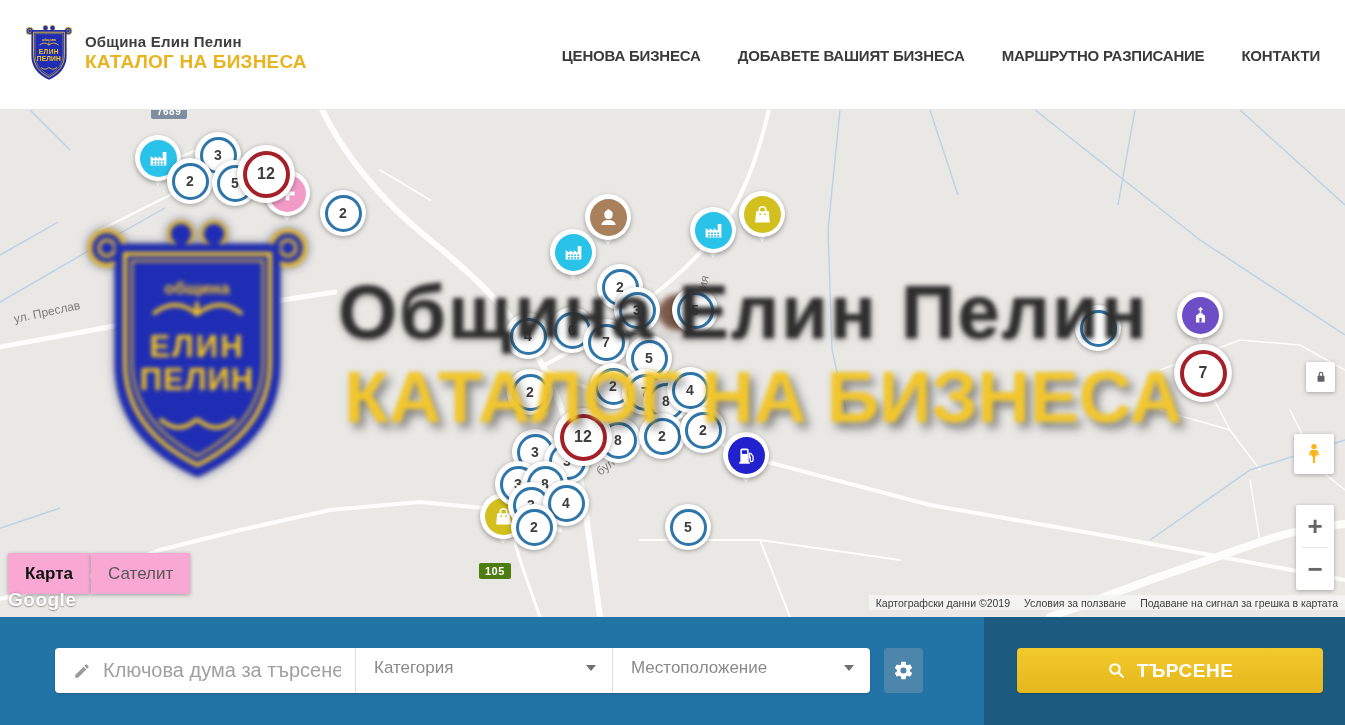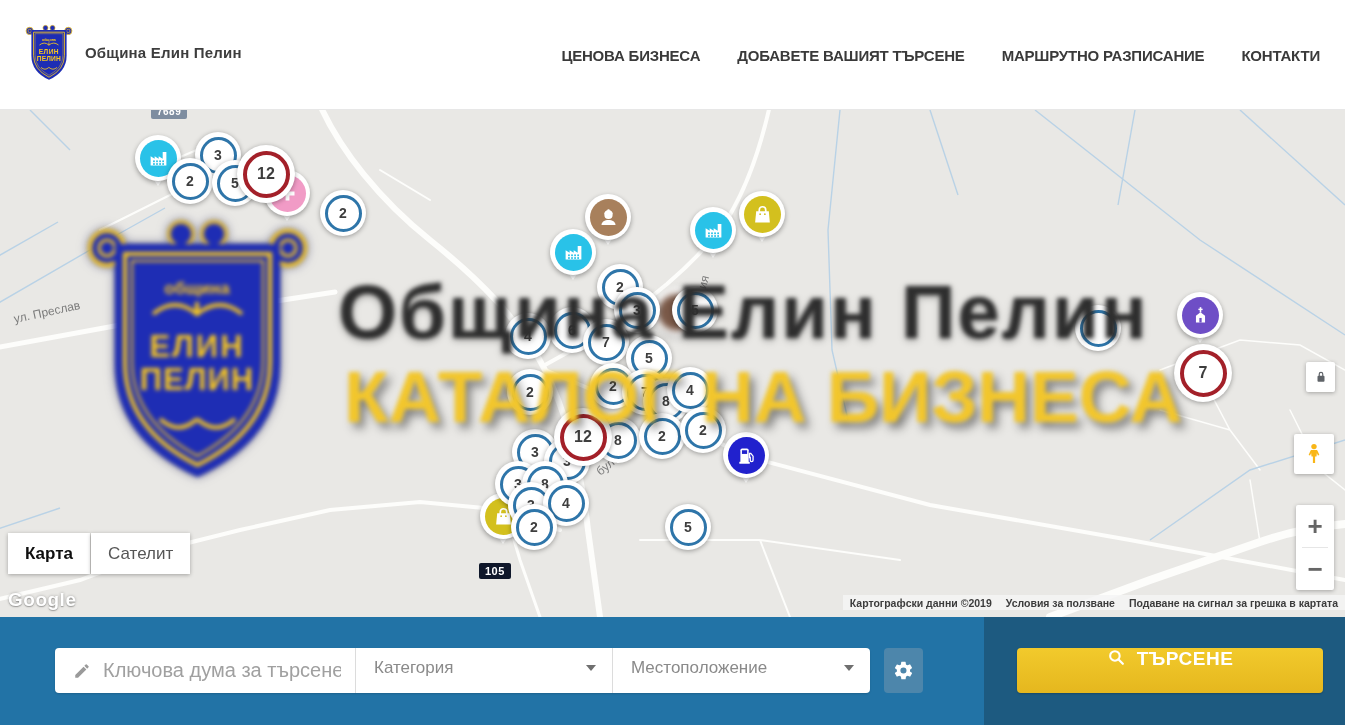--- a/index.html
+++ b/index.html
@@ -126,6 +126,7 @@
       </svg>
       <div class="brand-text">
         <span class="brand-title">Община Елин Пелин</span>
+        <span class="brand-subtitle">КАТАЛОГ НА БИЗНЕСА</span>
       </div>
     </div>
     <nav class="nav" id="main-nav">

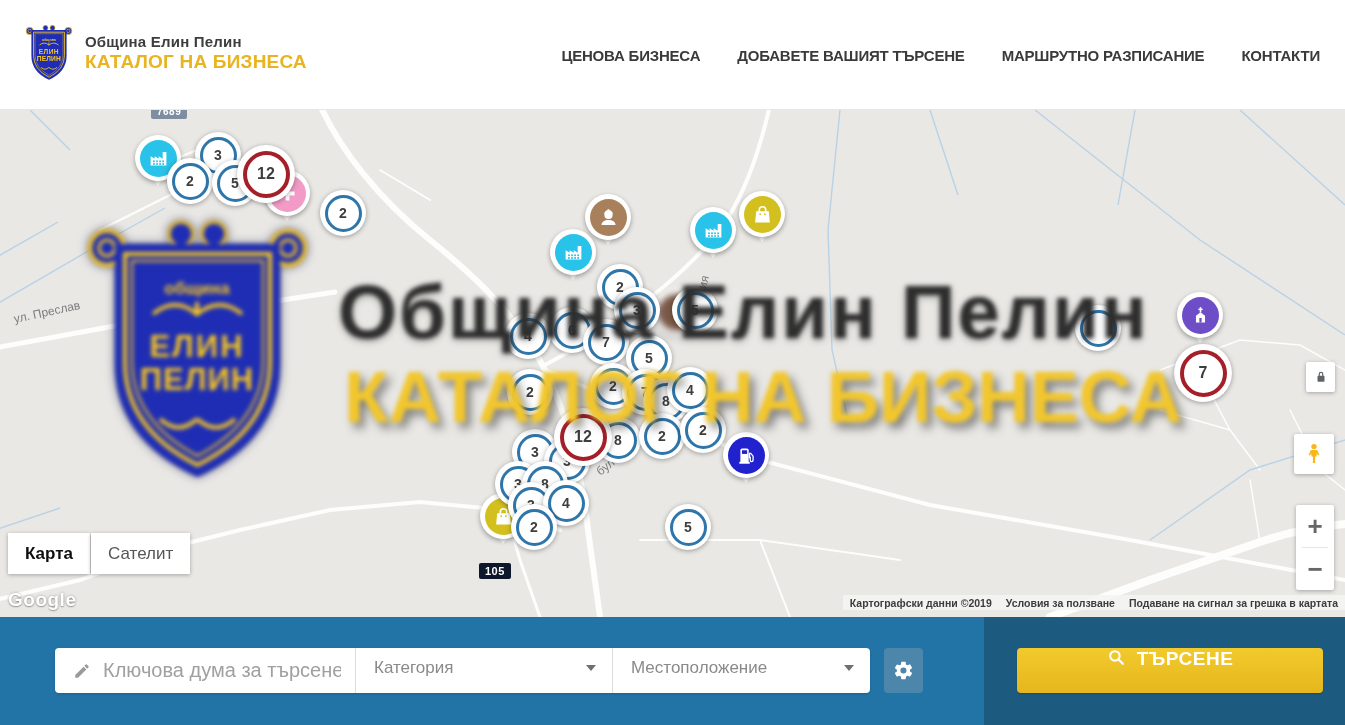--- a/index.html
+++ b/index.html
@@ -131,7 +131,7 @@
     </div>
     <nav class="nav" id="main-nav">
         <a>ЦЕНОВА БИЗНЕСА</a>
-        <a>ДОБАВЕТЕ ВАШИЯТ ТЪРСЕНЕ</a>
+        <a>ДОБАВЕТЕ ВАШИЯТ БИЗНЕСА</a>
         <a>МАРШРУТНО РАЗПИСАНИЕ</a>
         <a>КОНТАКТИ</a>
       </nav>

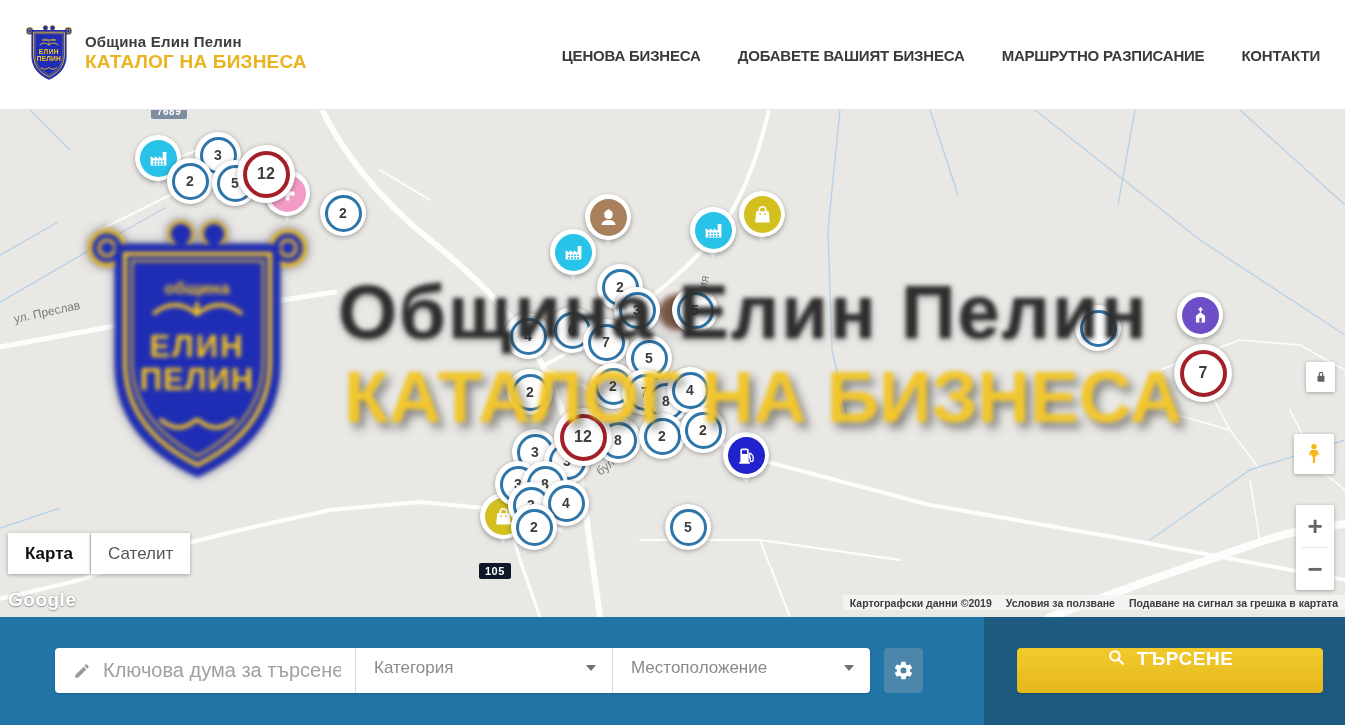--- a/index.html
+++ b/index.html
@@ -55,8 +55,8 @@
 
   
   .maptype { position:absolute; left:8px; top:423px; display:flex; z-index:20; }
-  .maptype .mt-btn { background:#ffffff; height:41px; display:flex; align-items:center; padding:0 17px;
-    font-size:17px; color:#565656; box-shadow:0 1px 4px rgba(0,0,0,.3); cursor:pointer; }
+  .maptype .mt-btn { background:#f9a8d4; height:41px; display:flex; align-items:center; padding:0 17px;
+    font-size:17px; color:#565656; box-shadow:0 1px 4px rgba(0,0,0,.3); cursor:pointer;margin-top:20px; }
   .maptype .mt-btn.active { font-weight:bold; color:#0f0f0f; margin-right:1px; }
   .google-logo { position:absolute; left:8px; bottom:6px; color:#fff; font-size:19px; font-weight:bold;
     letter-spacing:.5px; text-shadow:0 0 3px rgba(0,0,0,.3),0 1px 1px rgba(0,0,0,.25); z-index:20; cursor:pointer; }

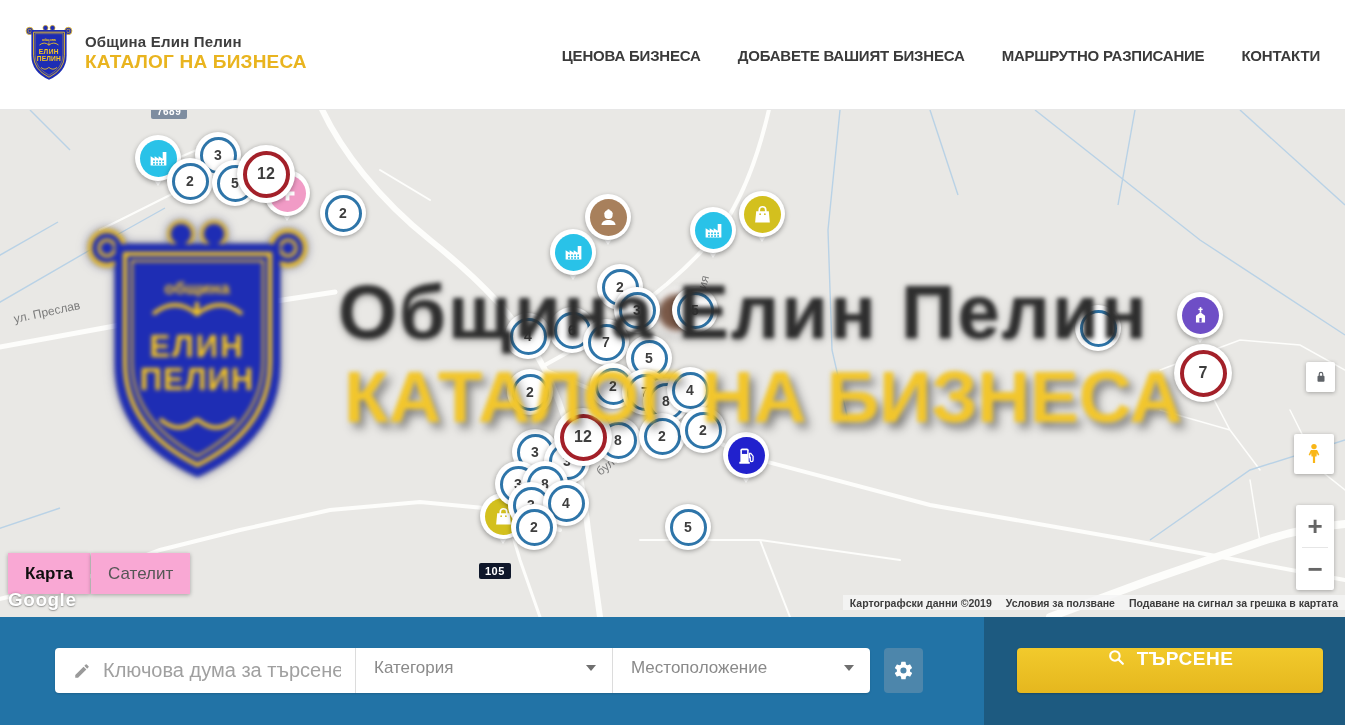--- a/index.html
+++ b/index.html
@@ -25,7 +25,7 @@
   .street-label { position:absolute; color:#7c7c7c; font-size:12px; white-space:nowrap; transform-origin:left center; }
   .road-badge { position:absolute; background:#7e8da0; color:#fff; font-size:10px; font-weight:bold;
     padding:2px 6px; border-radius:2px; letter-spacing:.5px; }
-  .road-badge.b105 { background:#0f172a; font-size:11px; }
+  .road-badge.b105 { background:#4d7c0f; font-size:11px; }
 
   
   .pin { position:absolute; width:46px; height:58px; z-index:4; cursor:pointer; }

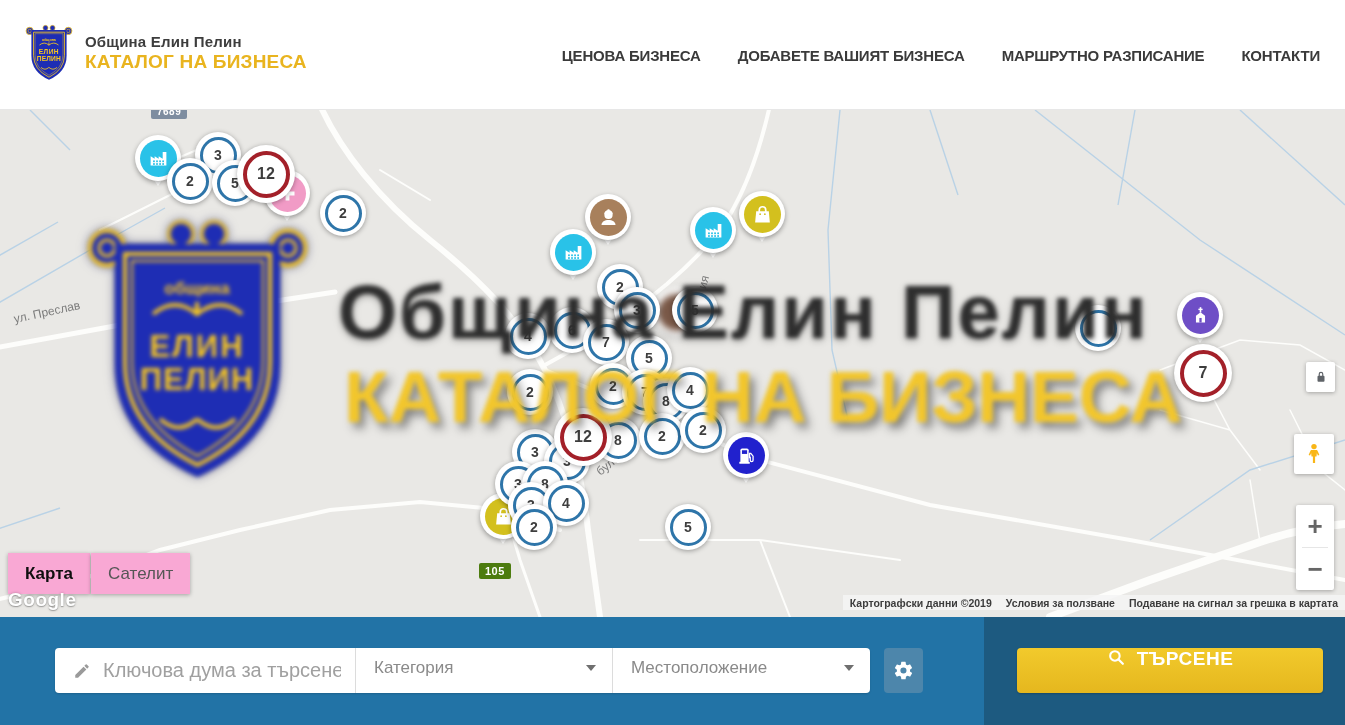--- a/index.html
+++ b/index.html
@@ -62,7 +62,7 @@
     letter-spacing:.5px; text-shadow:0 0 3px rgba(0,0,0,.3),0 1px 1px rgba(0,0,0,.25); z-index:20; cursor:pointer; }
   .attribution { position:absolute; right:0; bottom:7px; display:flex; background:rgba(245,245,245,.85);
     font-size:10.5px; color:#3c3c3c; z-index:20; align-items:center; height:15px; }
-  .attribution span { padding:0 7px; white-space:nowrap;font-weight:bold; }
+  .attribution span { padding:0 7px; white-space:nowrap; }
   .ctrl-lock { position:absolute; left:1306px; top:252px; width:29px; height:30px; background:#fff; border-radius:2px;
     box-shadow:0 1px 4px rgba(0,0,0,.3); display:flex; align-items:center; justify-content:center; z-index:20; cursor:pointer; }
   .ctrl-pegman { position:absolute; left:1294px; top:324px; width:40px; height:40px; background:#fff; border-radius:2px;

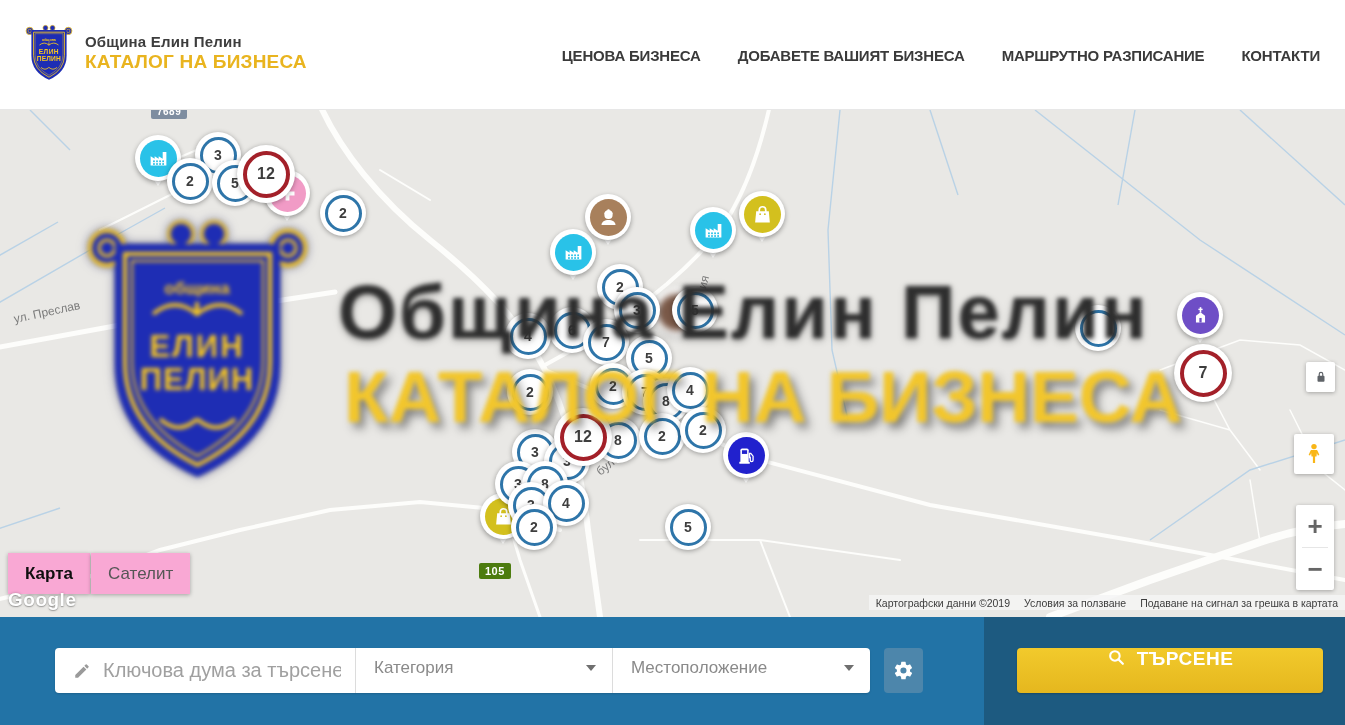--- a/index.html
+++ b/index.html
@@ -94,7 +94,7 @@
     border-radius:4px; display:flex; align-items:center; justify-content:center; cursor:pointer; }
   .gear-btn svg { width:21px; height:21px; }
   .search-btn { position:absolute; left:1017px; top:31px; width:306px; height:45px; border:none; cursor:pointer;
-    background:linear-gradient(#f2ca2c,#e5b71e); border-radius:4px; display:flex; 
+    background:linear-gradient(#f2ca2c,#e5b71e); border-radius:4px; display:flex; align-items:center;
     justify-content:center; gap:11px; color:#fff; font-weight:bold; font-size:19px; letter-spacing:.5px;
     font-family:"Liberation Sans", sans-serif; box-shadow:0 1px 2px rgba(0,0,0,.2); }
   .search-btn svg { width:19px; height:19px; }

